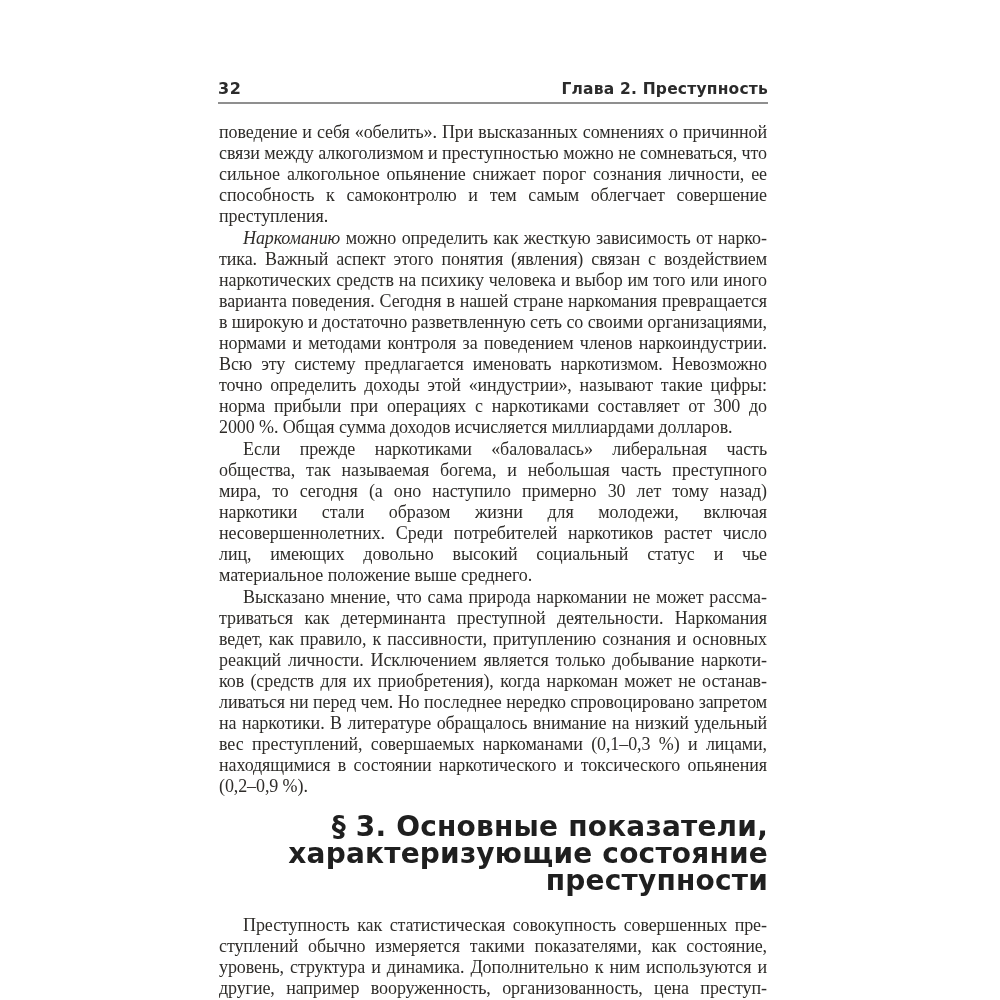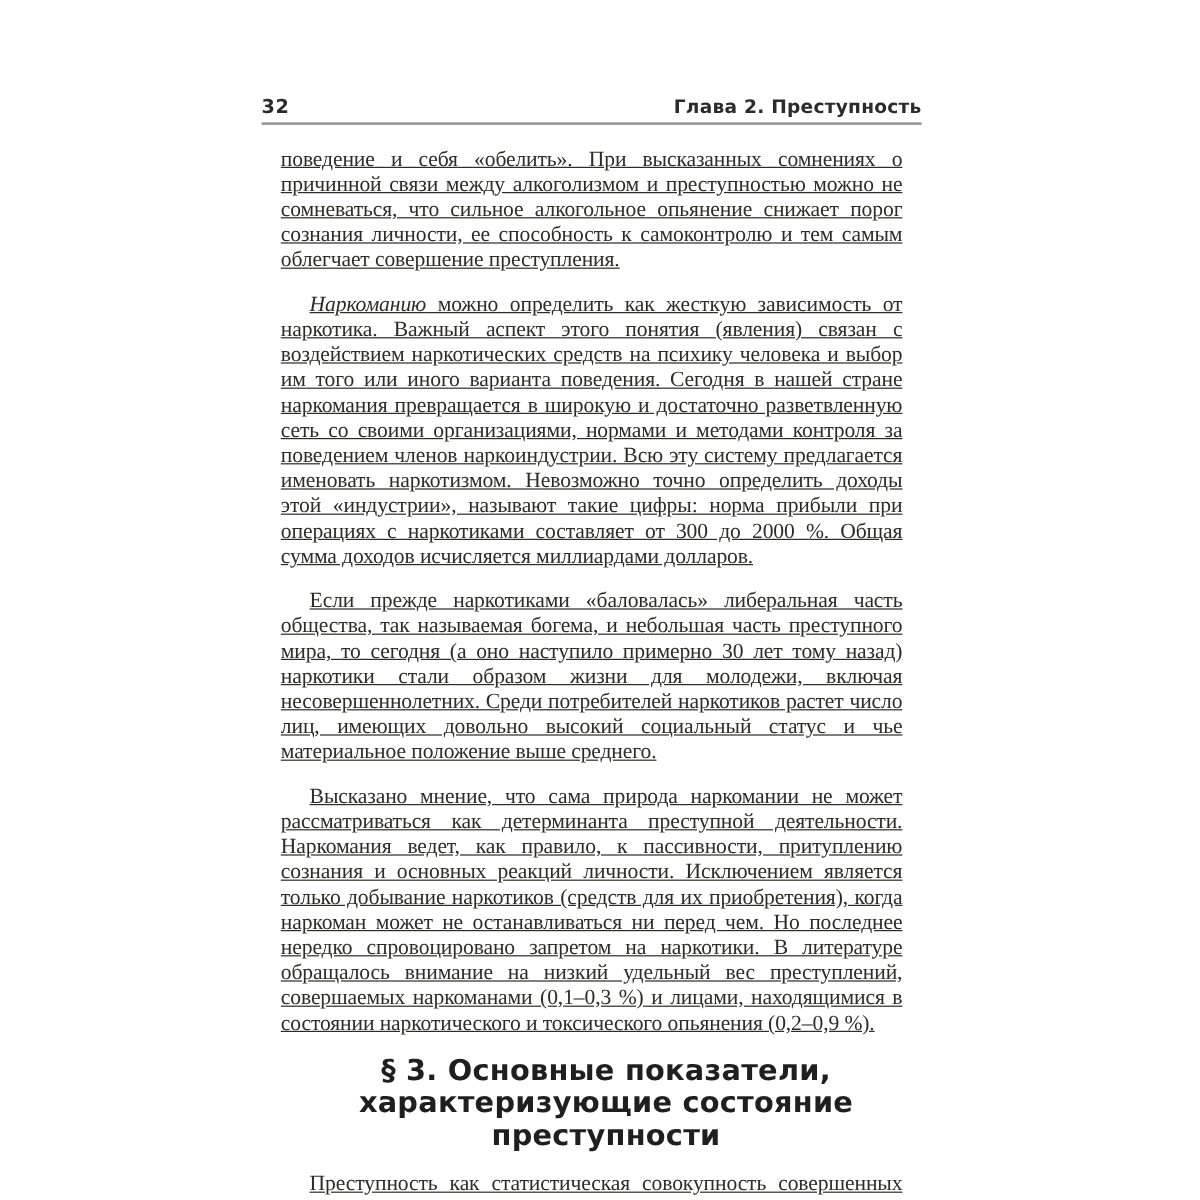--- a/index.html
+++ b/index.html
@@ -45,7 +45,7 @@
     text-align: justify;
     hyphens: manual;
   }
-  .body-text p { margin: 16px; text-decoration: underline; }
+  .body-text p { margin: 1px; }
   p.indent { text-indent: 24px; }
   .em { font-style: italic; }
 

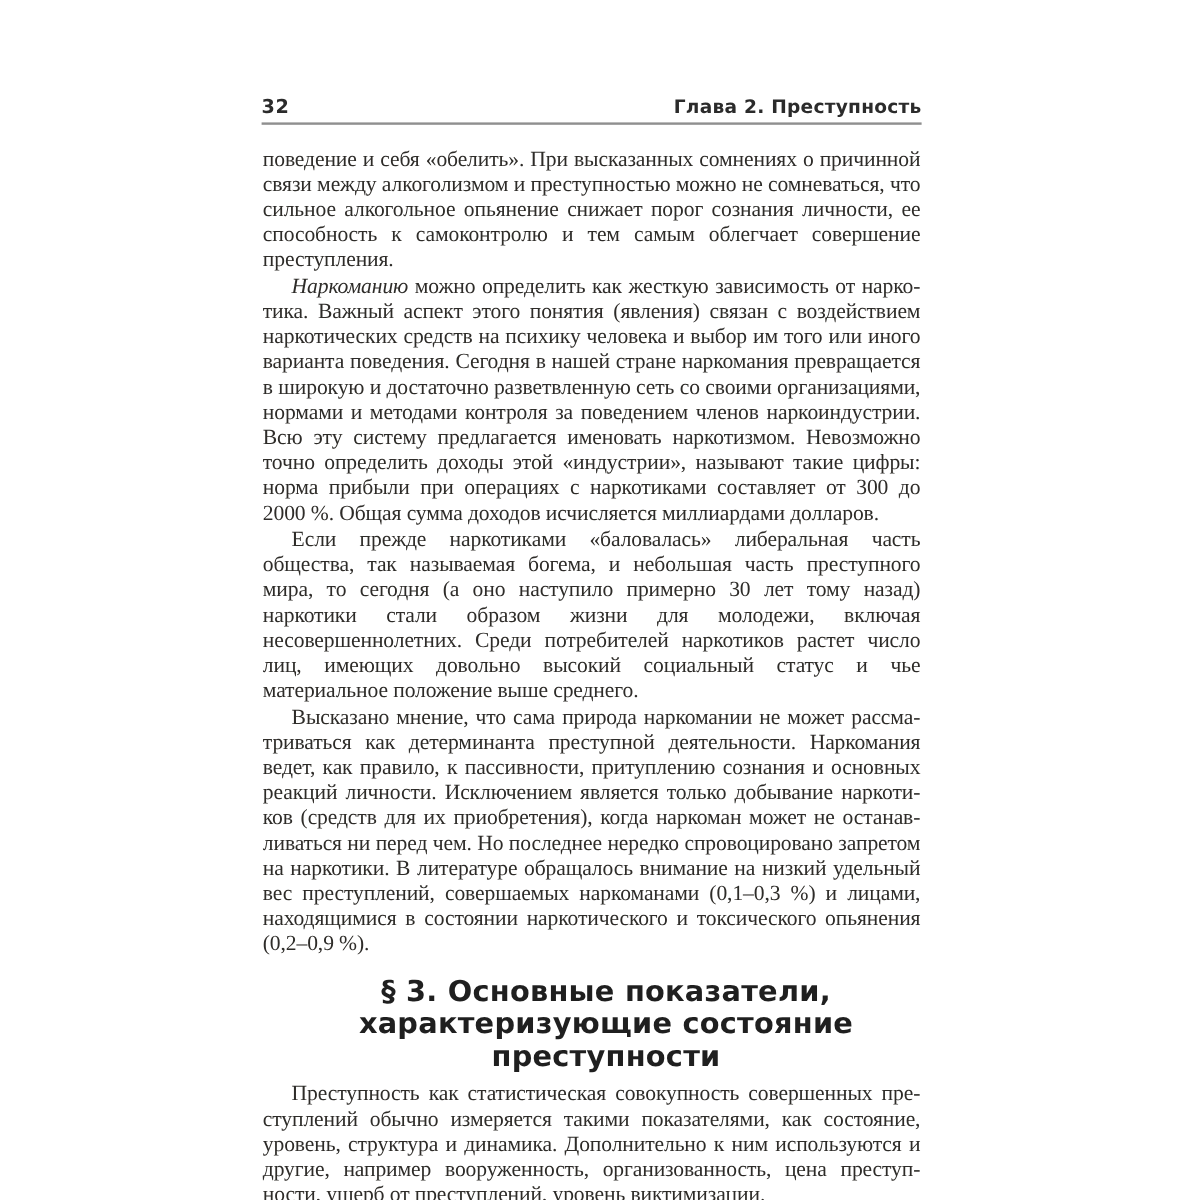--- a/index.html
+++ b/index.html
@@ -52,12 +52,12 @@
   .section-heading {
     font-family: "DejaVu Sans", sans-serif;
     font-weight: bold;
-    font-size: 24px;
+    font-size: 28px;
     line-height: 27px;
     letter-spacing: 0.2px;
     color: var(--heading-color, #1f1f1f);
-    margin: 16px 0 7px 24px;
-    text-align: center;
+    margin: 16px 0 21px 24px;
+    text-align: right;
   }
 </style>
 </head>

